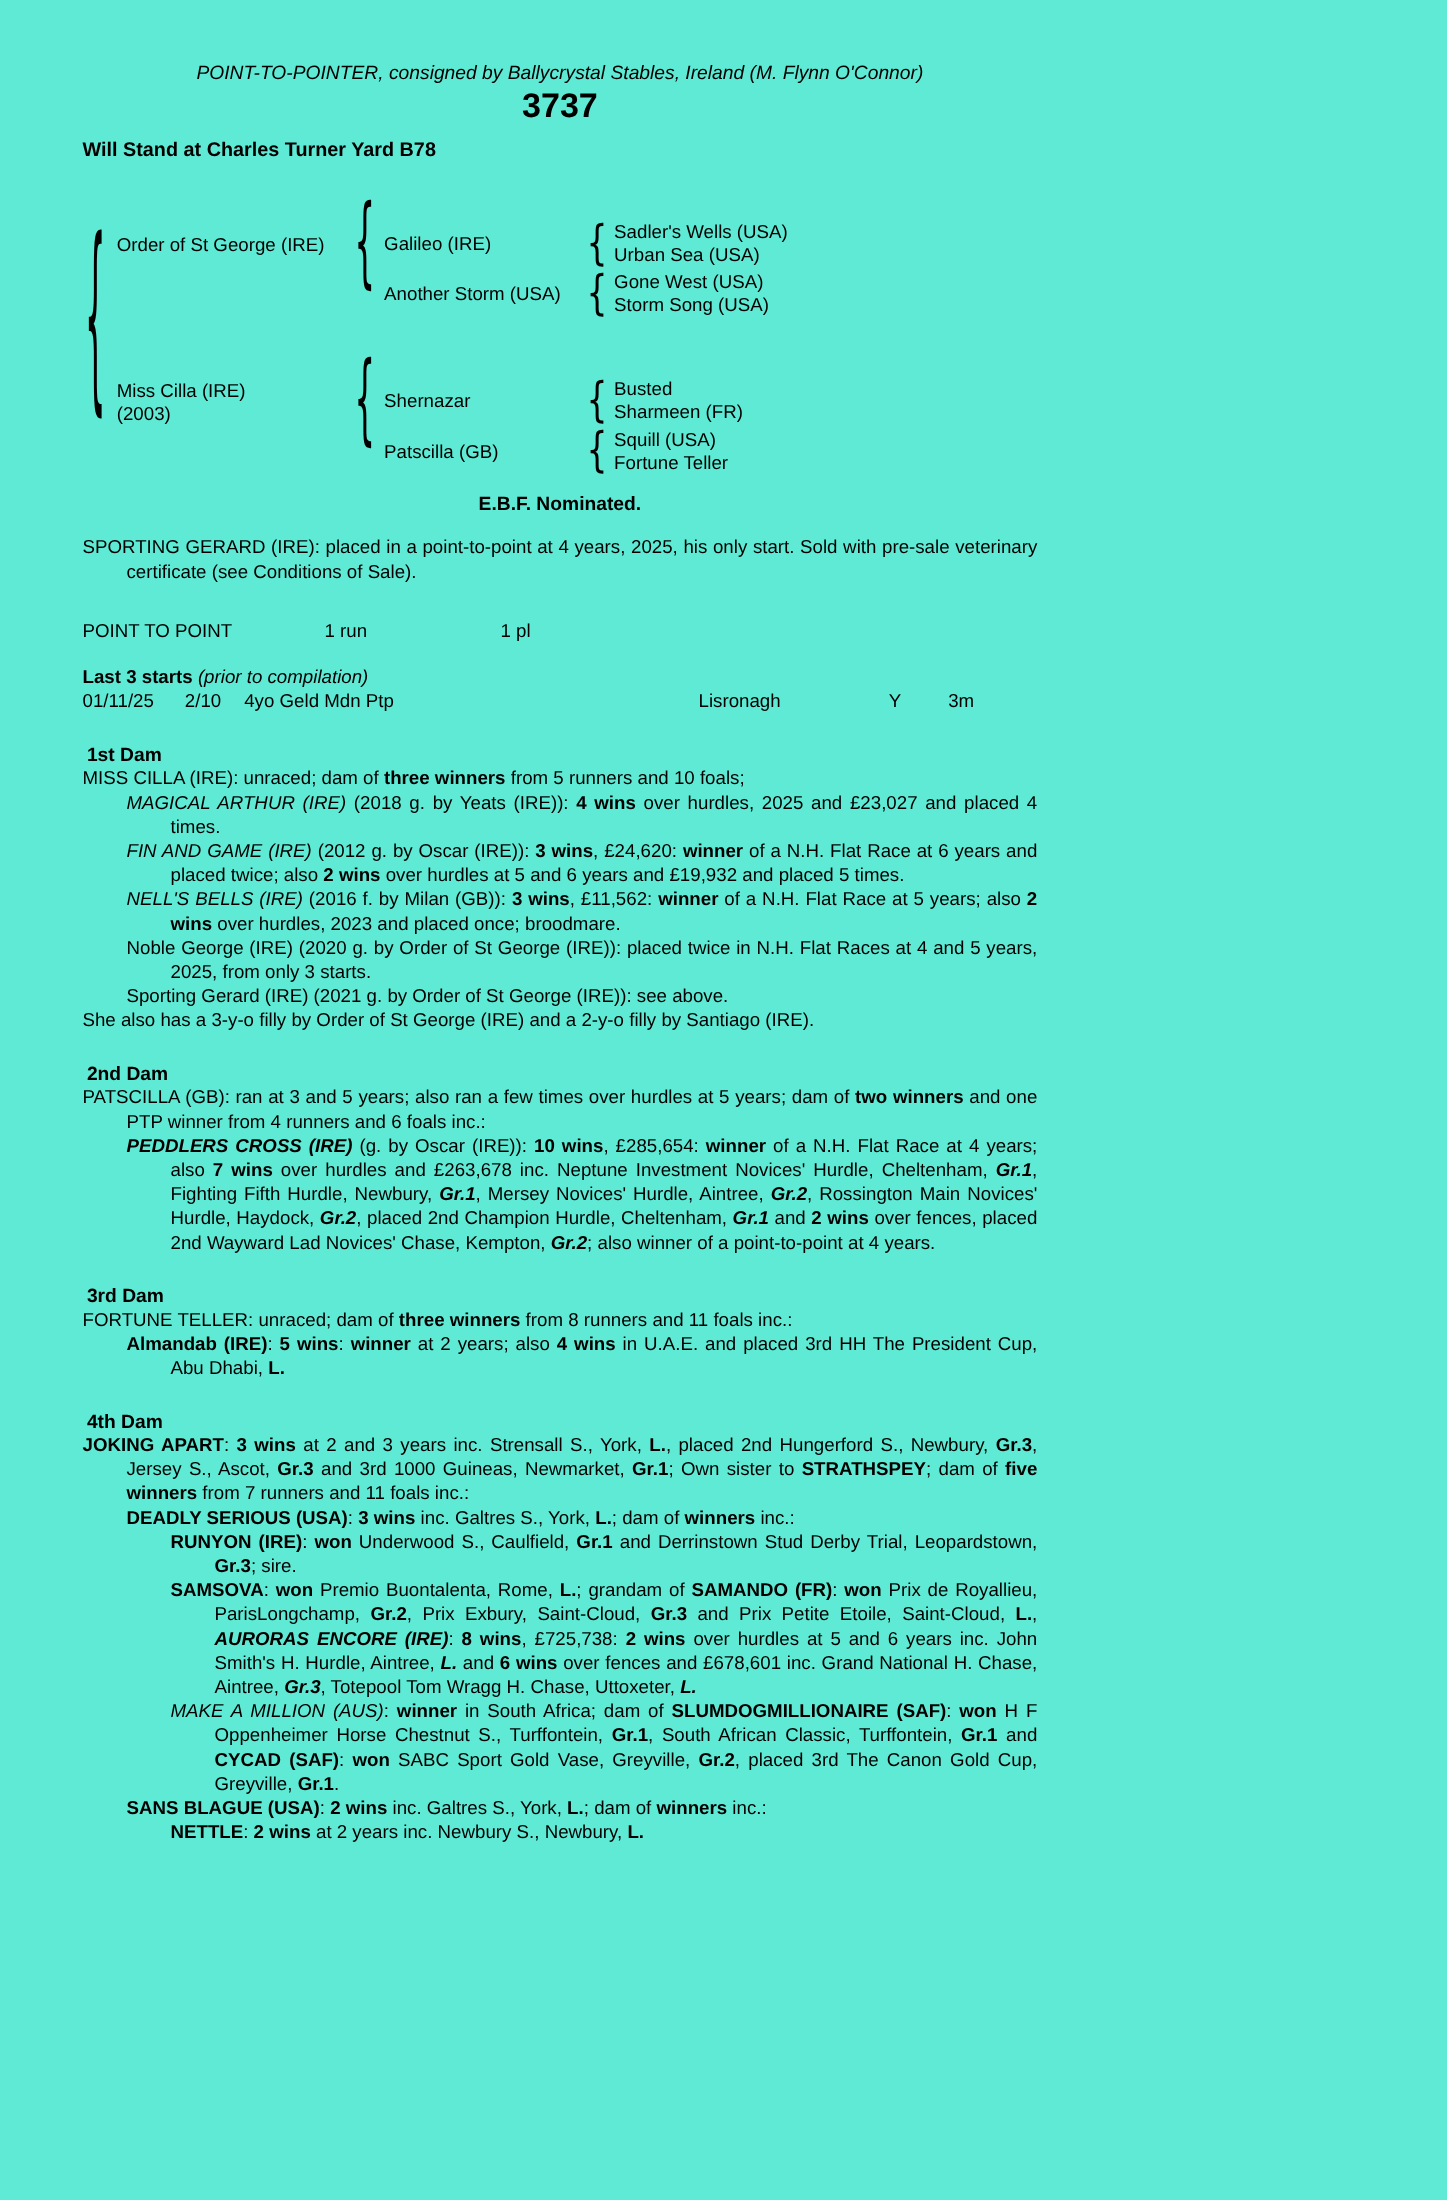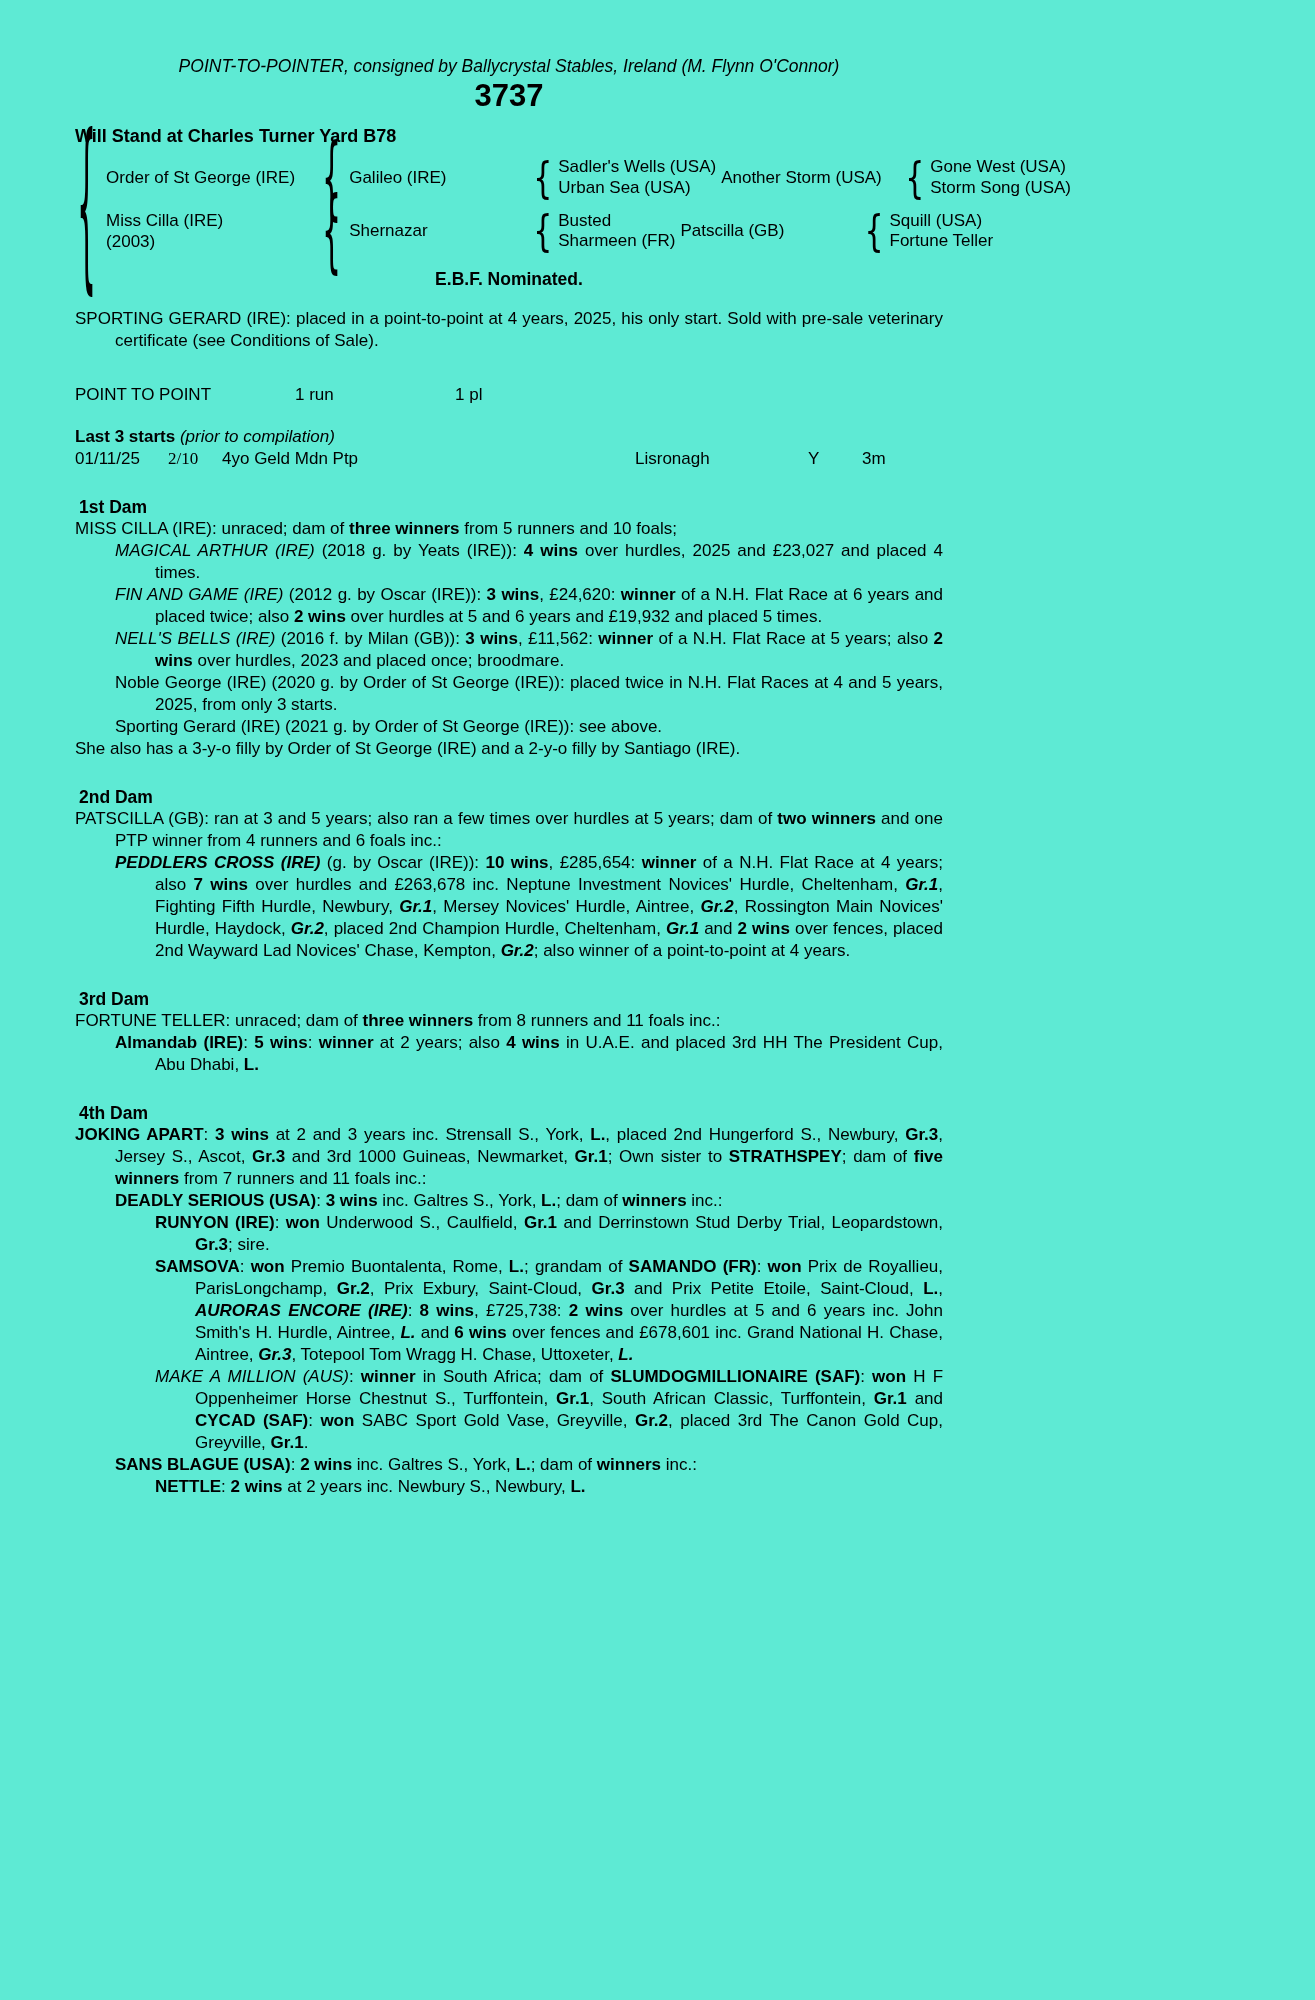--- a/index.html
+++ b/index.html
@@ -32,7 +32,7 @@
   .g1col { display:flex; flex-direction:column; gap:12px; }
   .g1row { display:flex; align-items:center; }
   .parent { width:214px; line-height:21px; }
-  .g2col { display:flex; flex-direction:row; gap:5px; }
+  .g2col { display:flex; flex-direction:column; gap:5px;margin-top:44px; }
   .g2row { display:flex; align-items:center; }
   .gp { width:182px; line-height:20px; }
   .ggp div { line-height:20.5px; white-space:nowrap; }

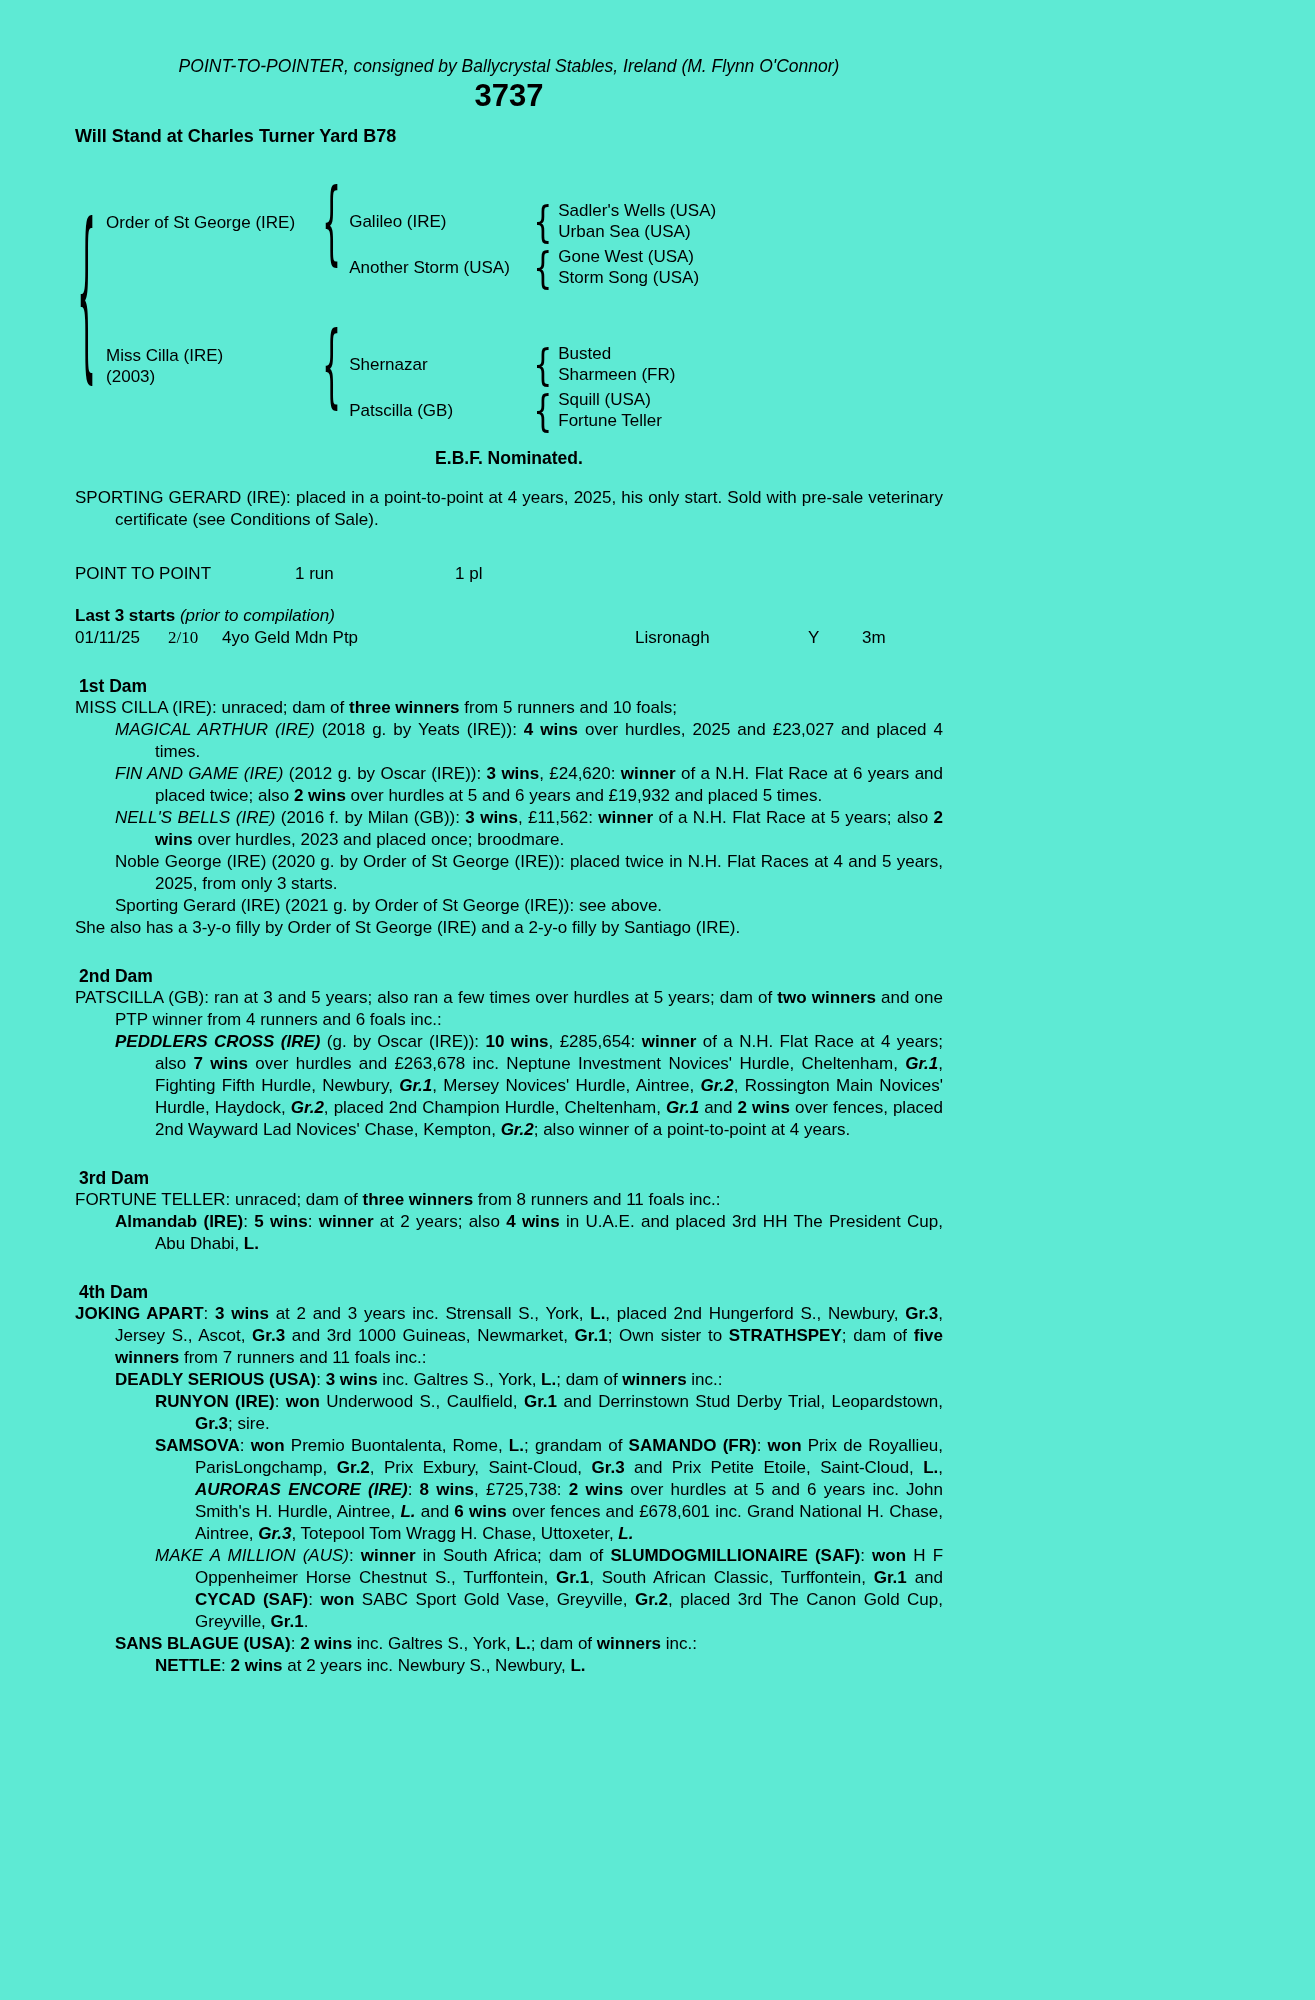--- a/index.html
+++ b/index.html
@@ -51,7 +51,7 @@
   .starts-heading { margin-top:20px; }
   .race-row { display:flex; }
   .race-row .rc1 { width:93px; }
-  .race-row .rc2 { width:54px;font-family:Liberation Serif, serif; }
+  .race-row .rc2 { width:54px; }
   .race-row .rc3 { width:413px; }
   .race-row .rc4 { width:173px; }
   .race-row .rc5 { width:54px; }

